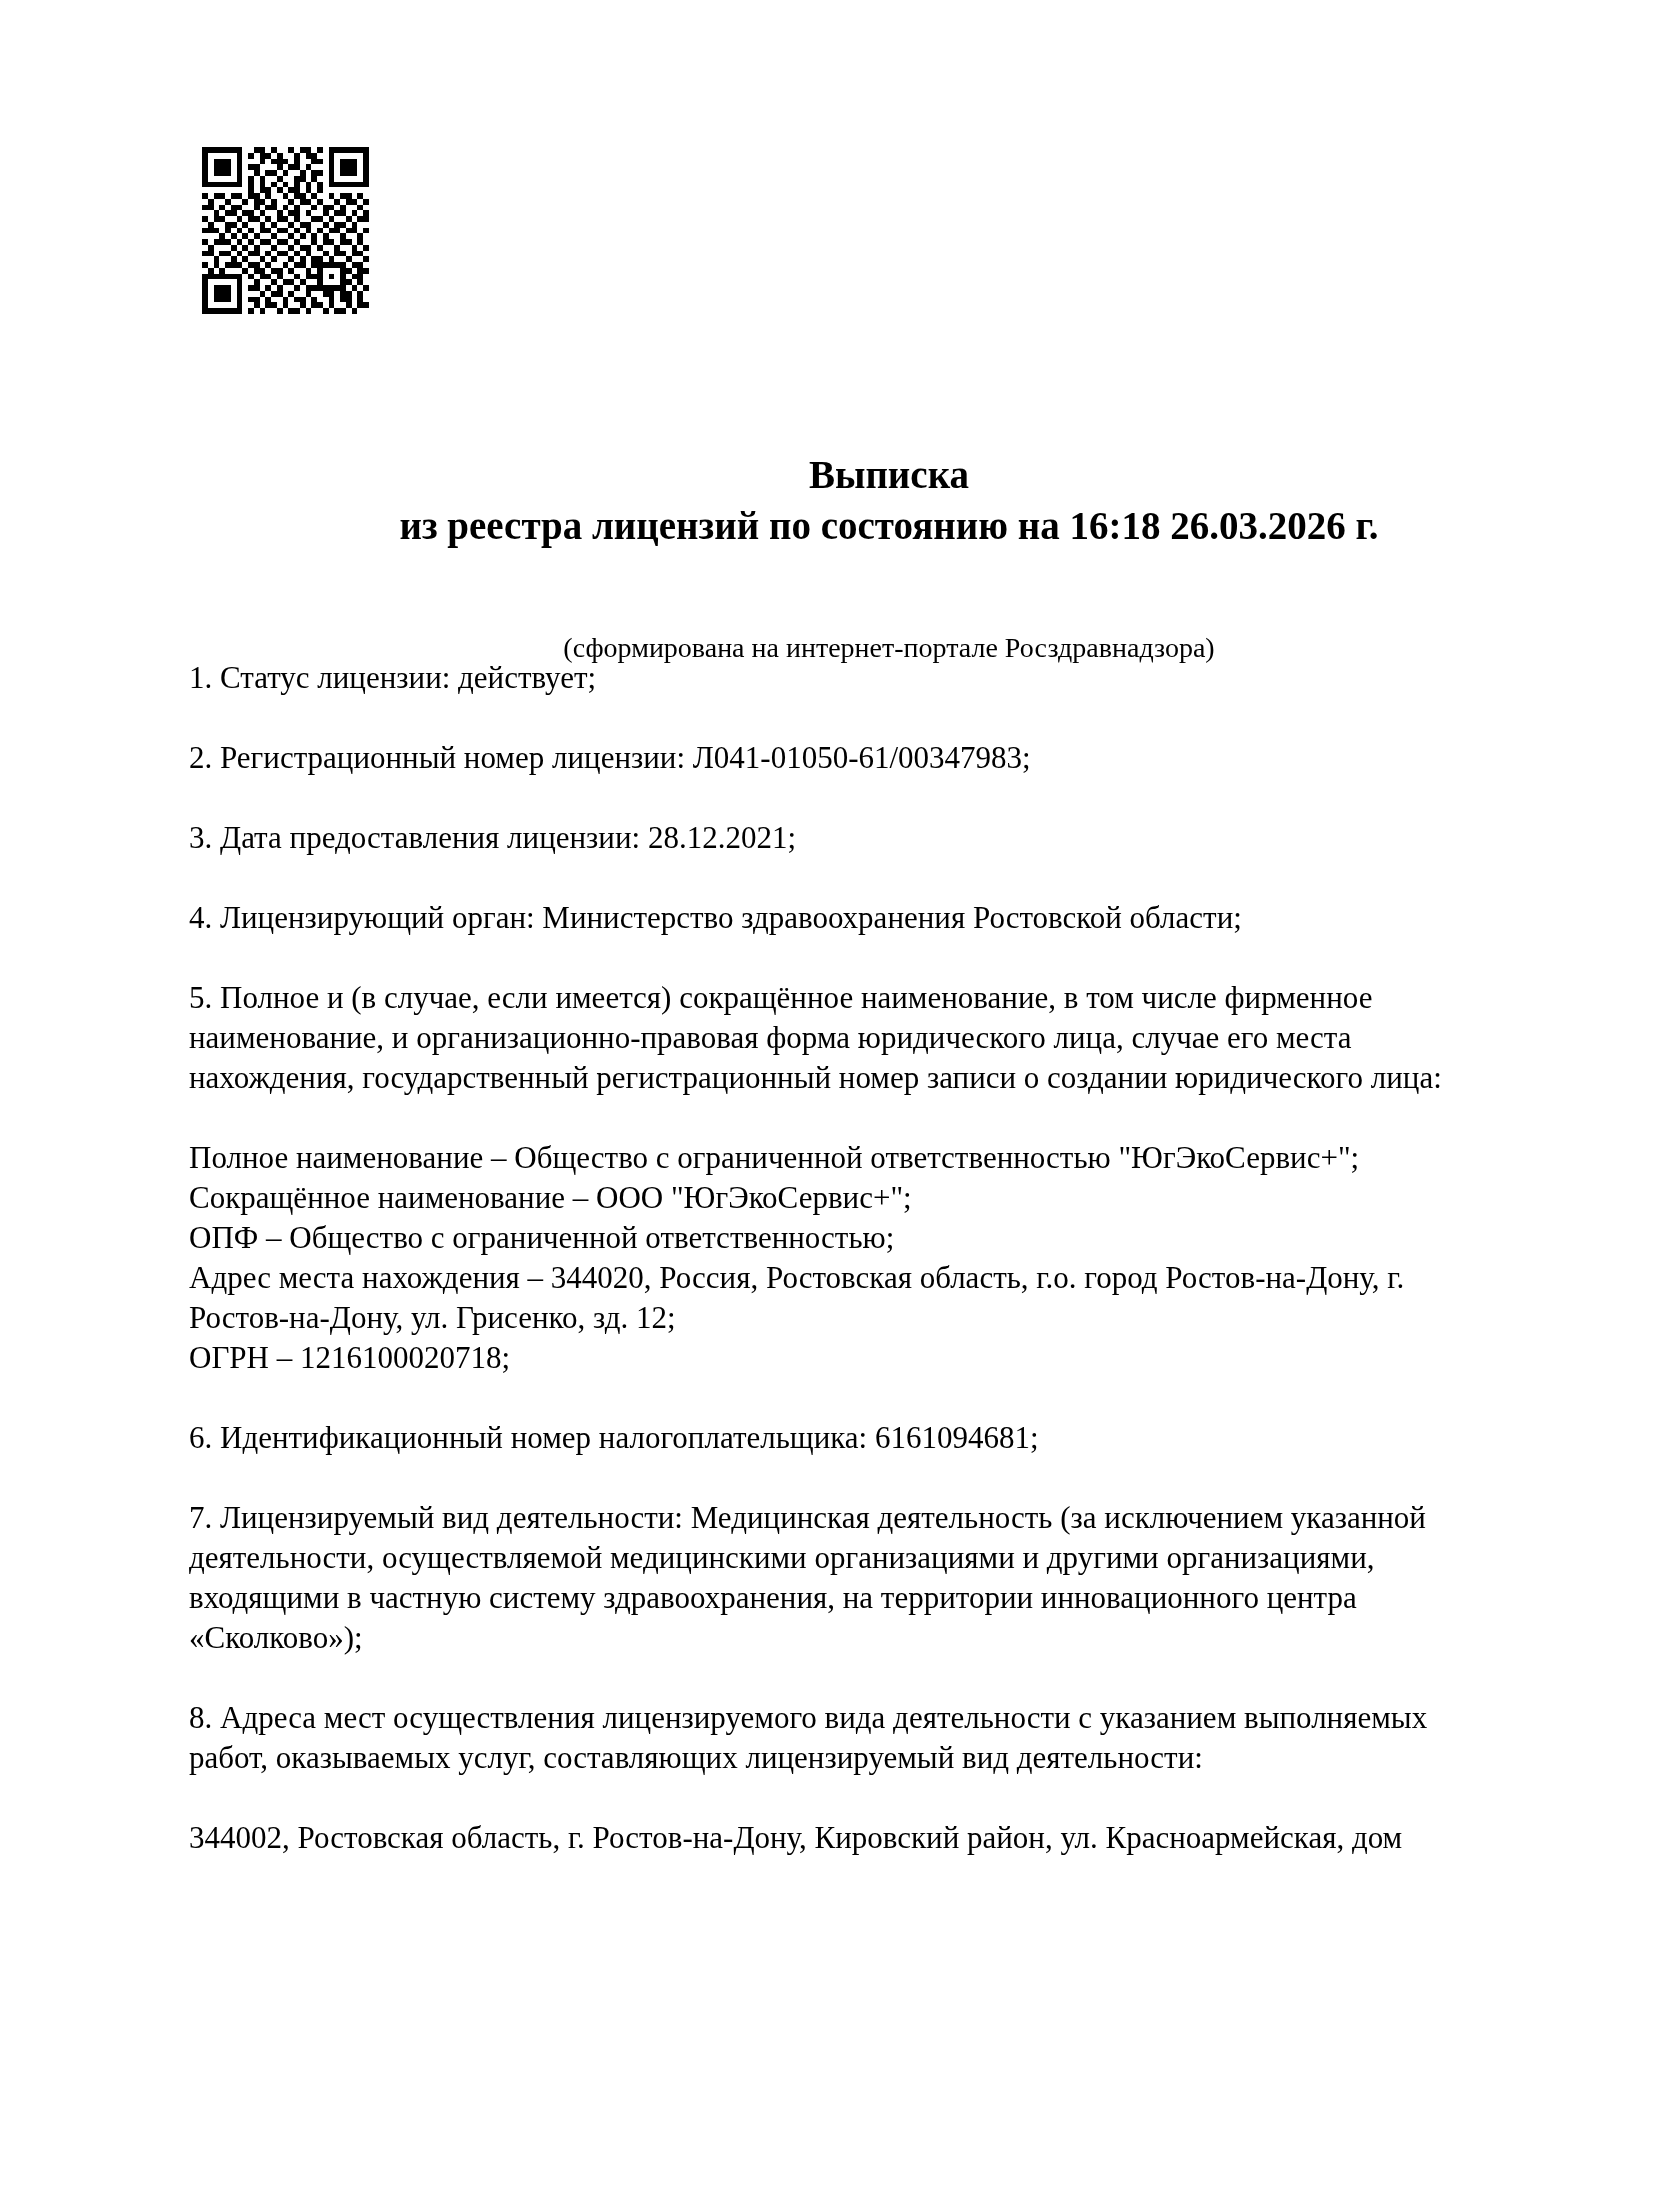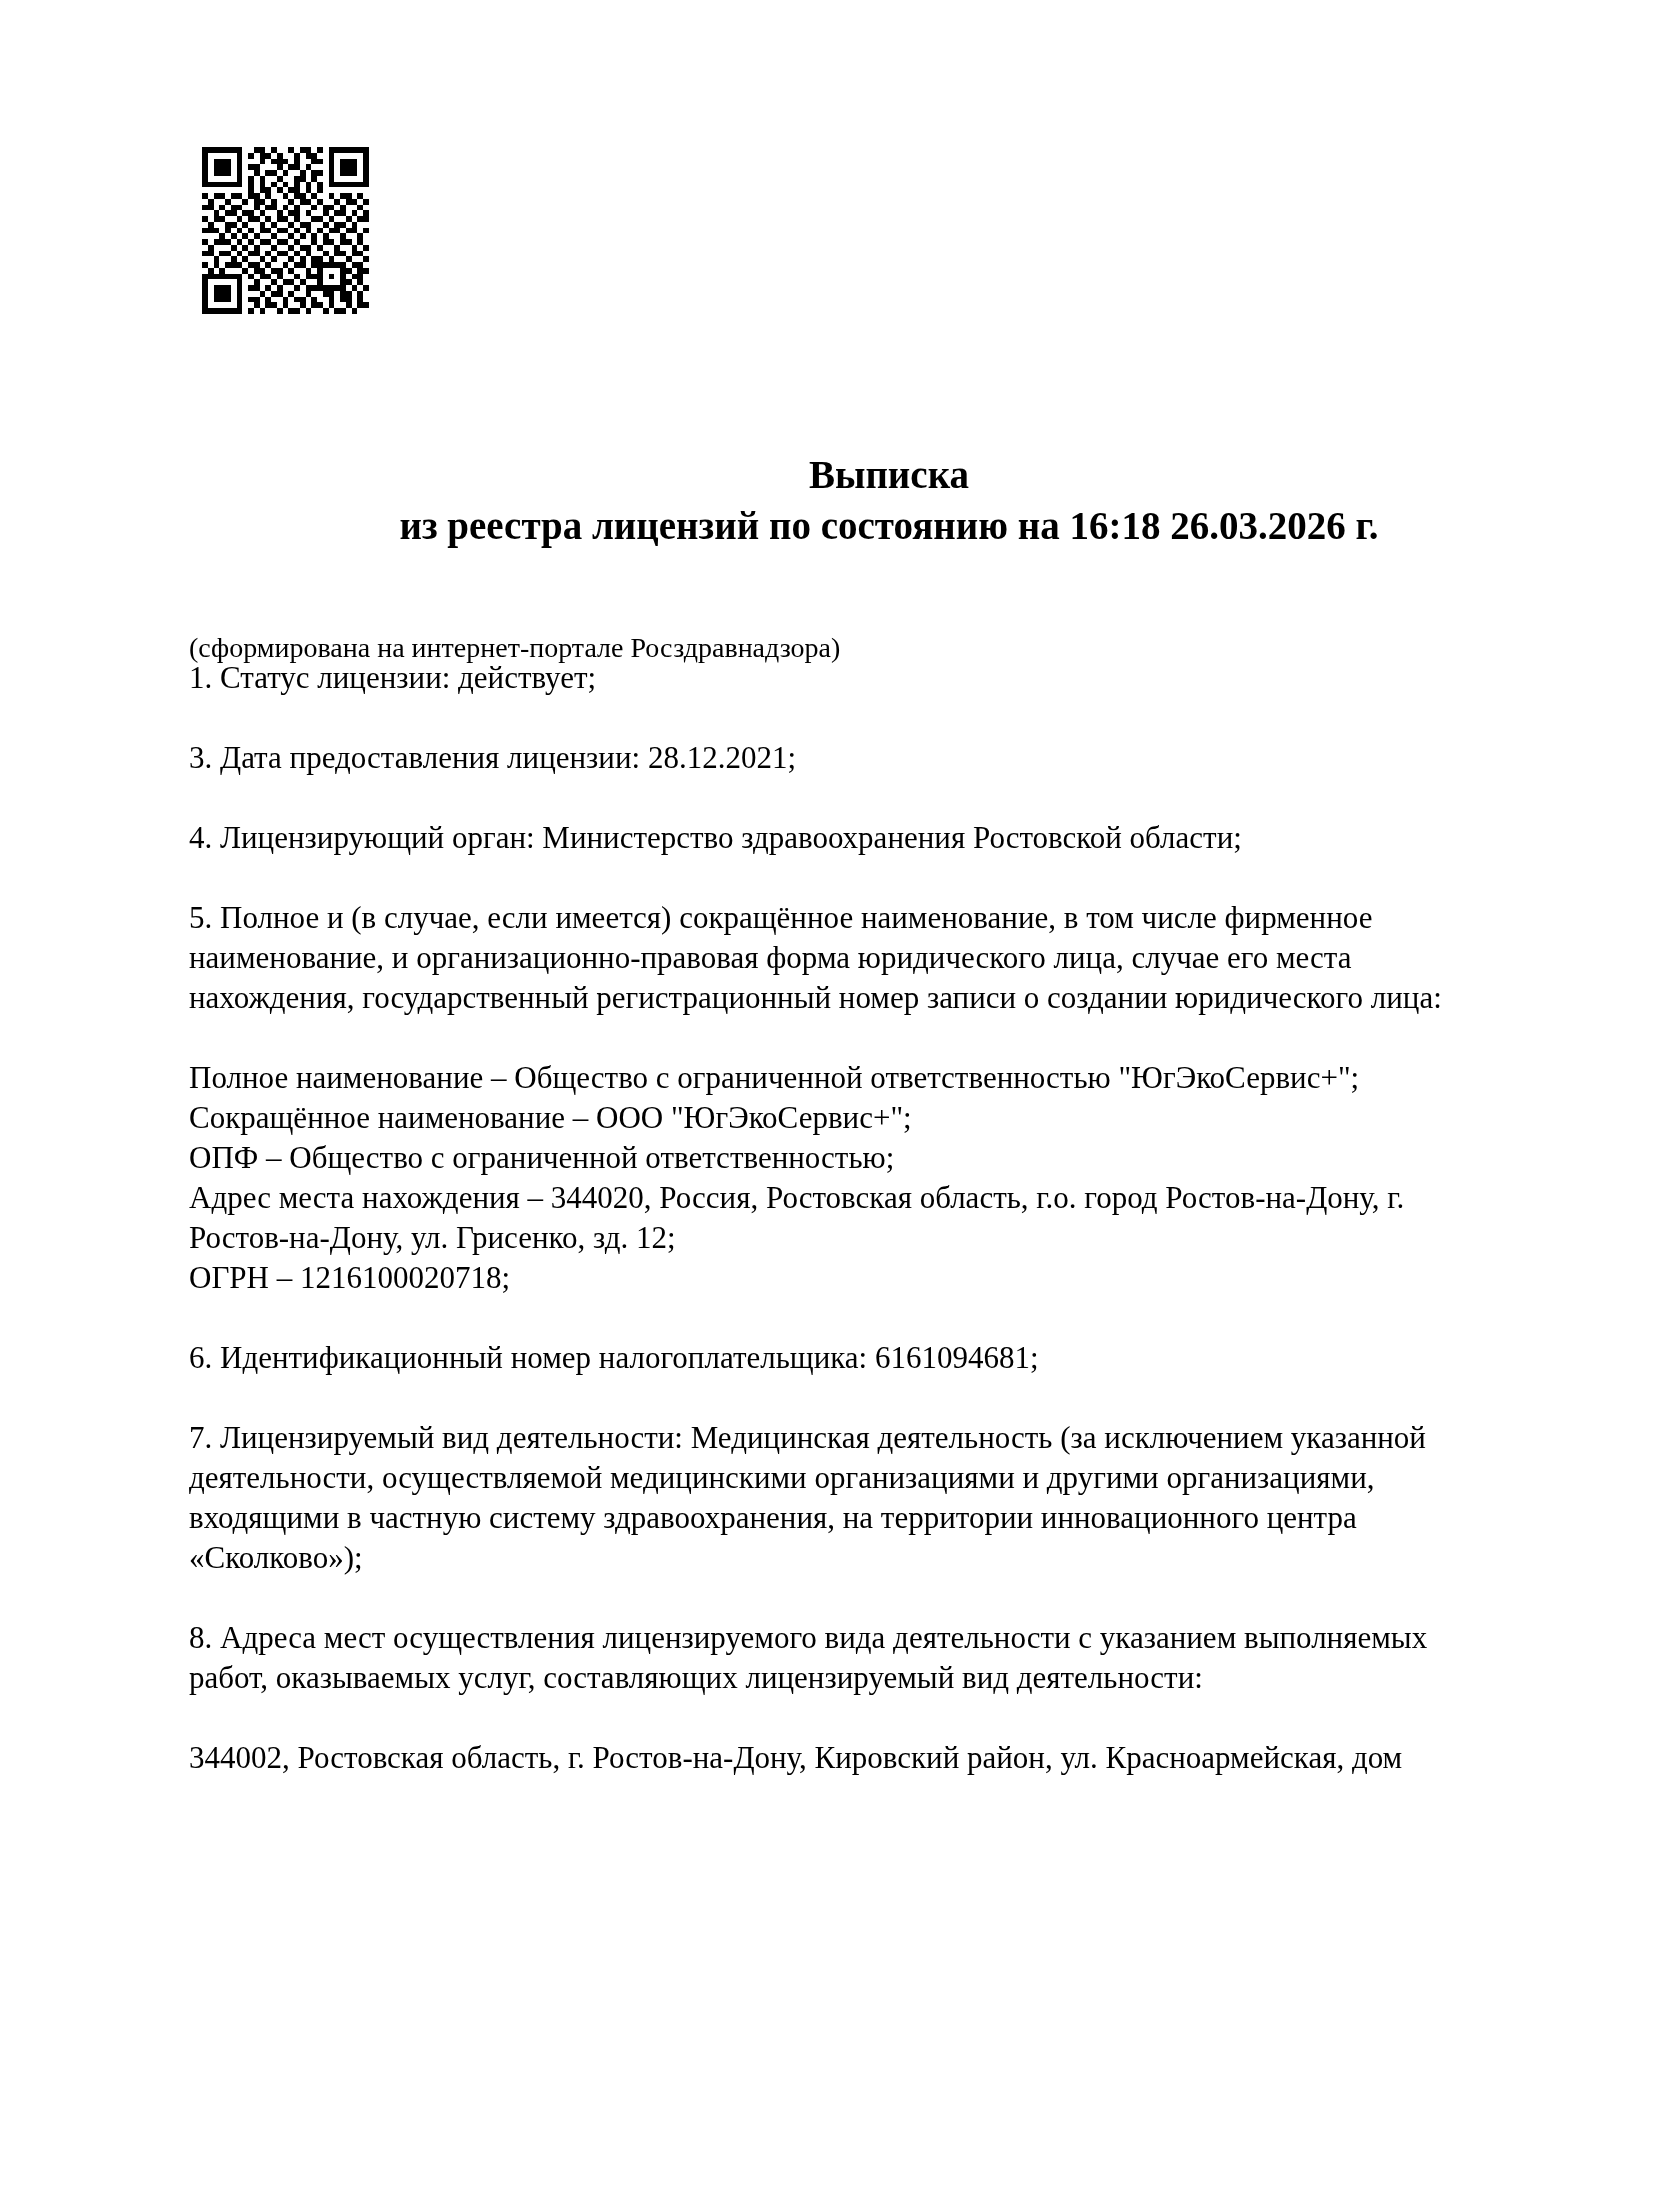--- a/index.html
+++ b/index.html
@@ -39,7 +39,7 @@
   }
   .note {
     margin-top: 79px;
-    text-align: left;
+    text-align: center;
     font-size: 28px;
     line-height: 35px;
     white-space: nowrap;

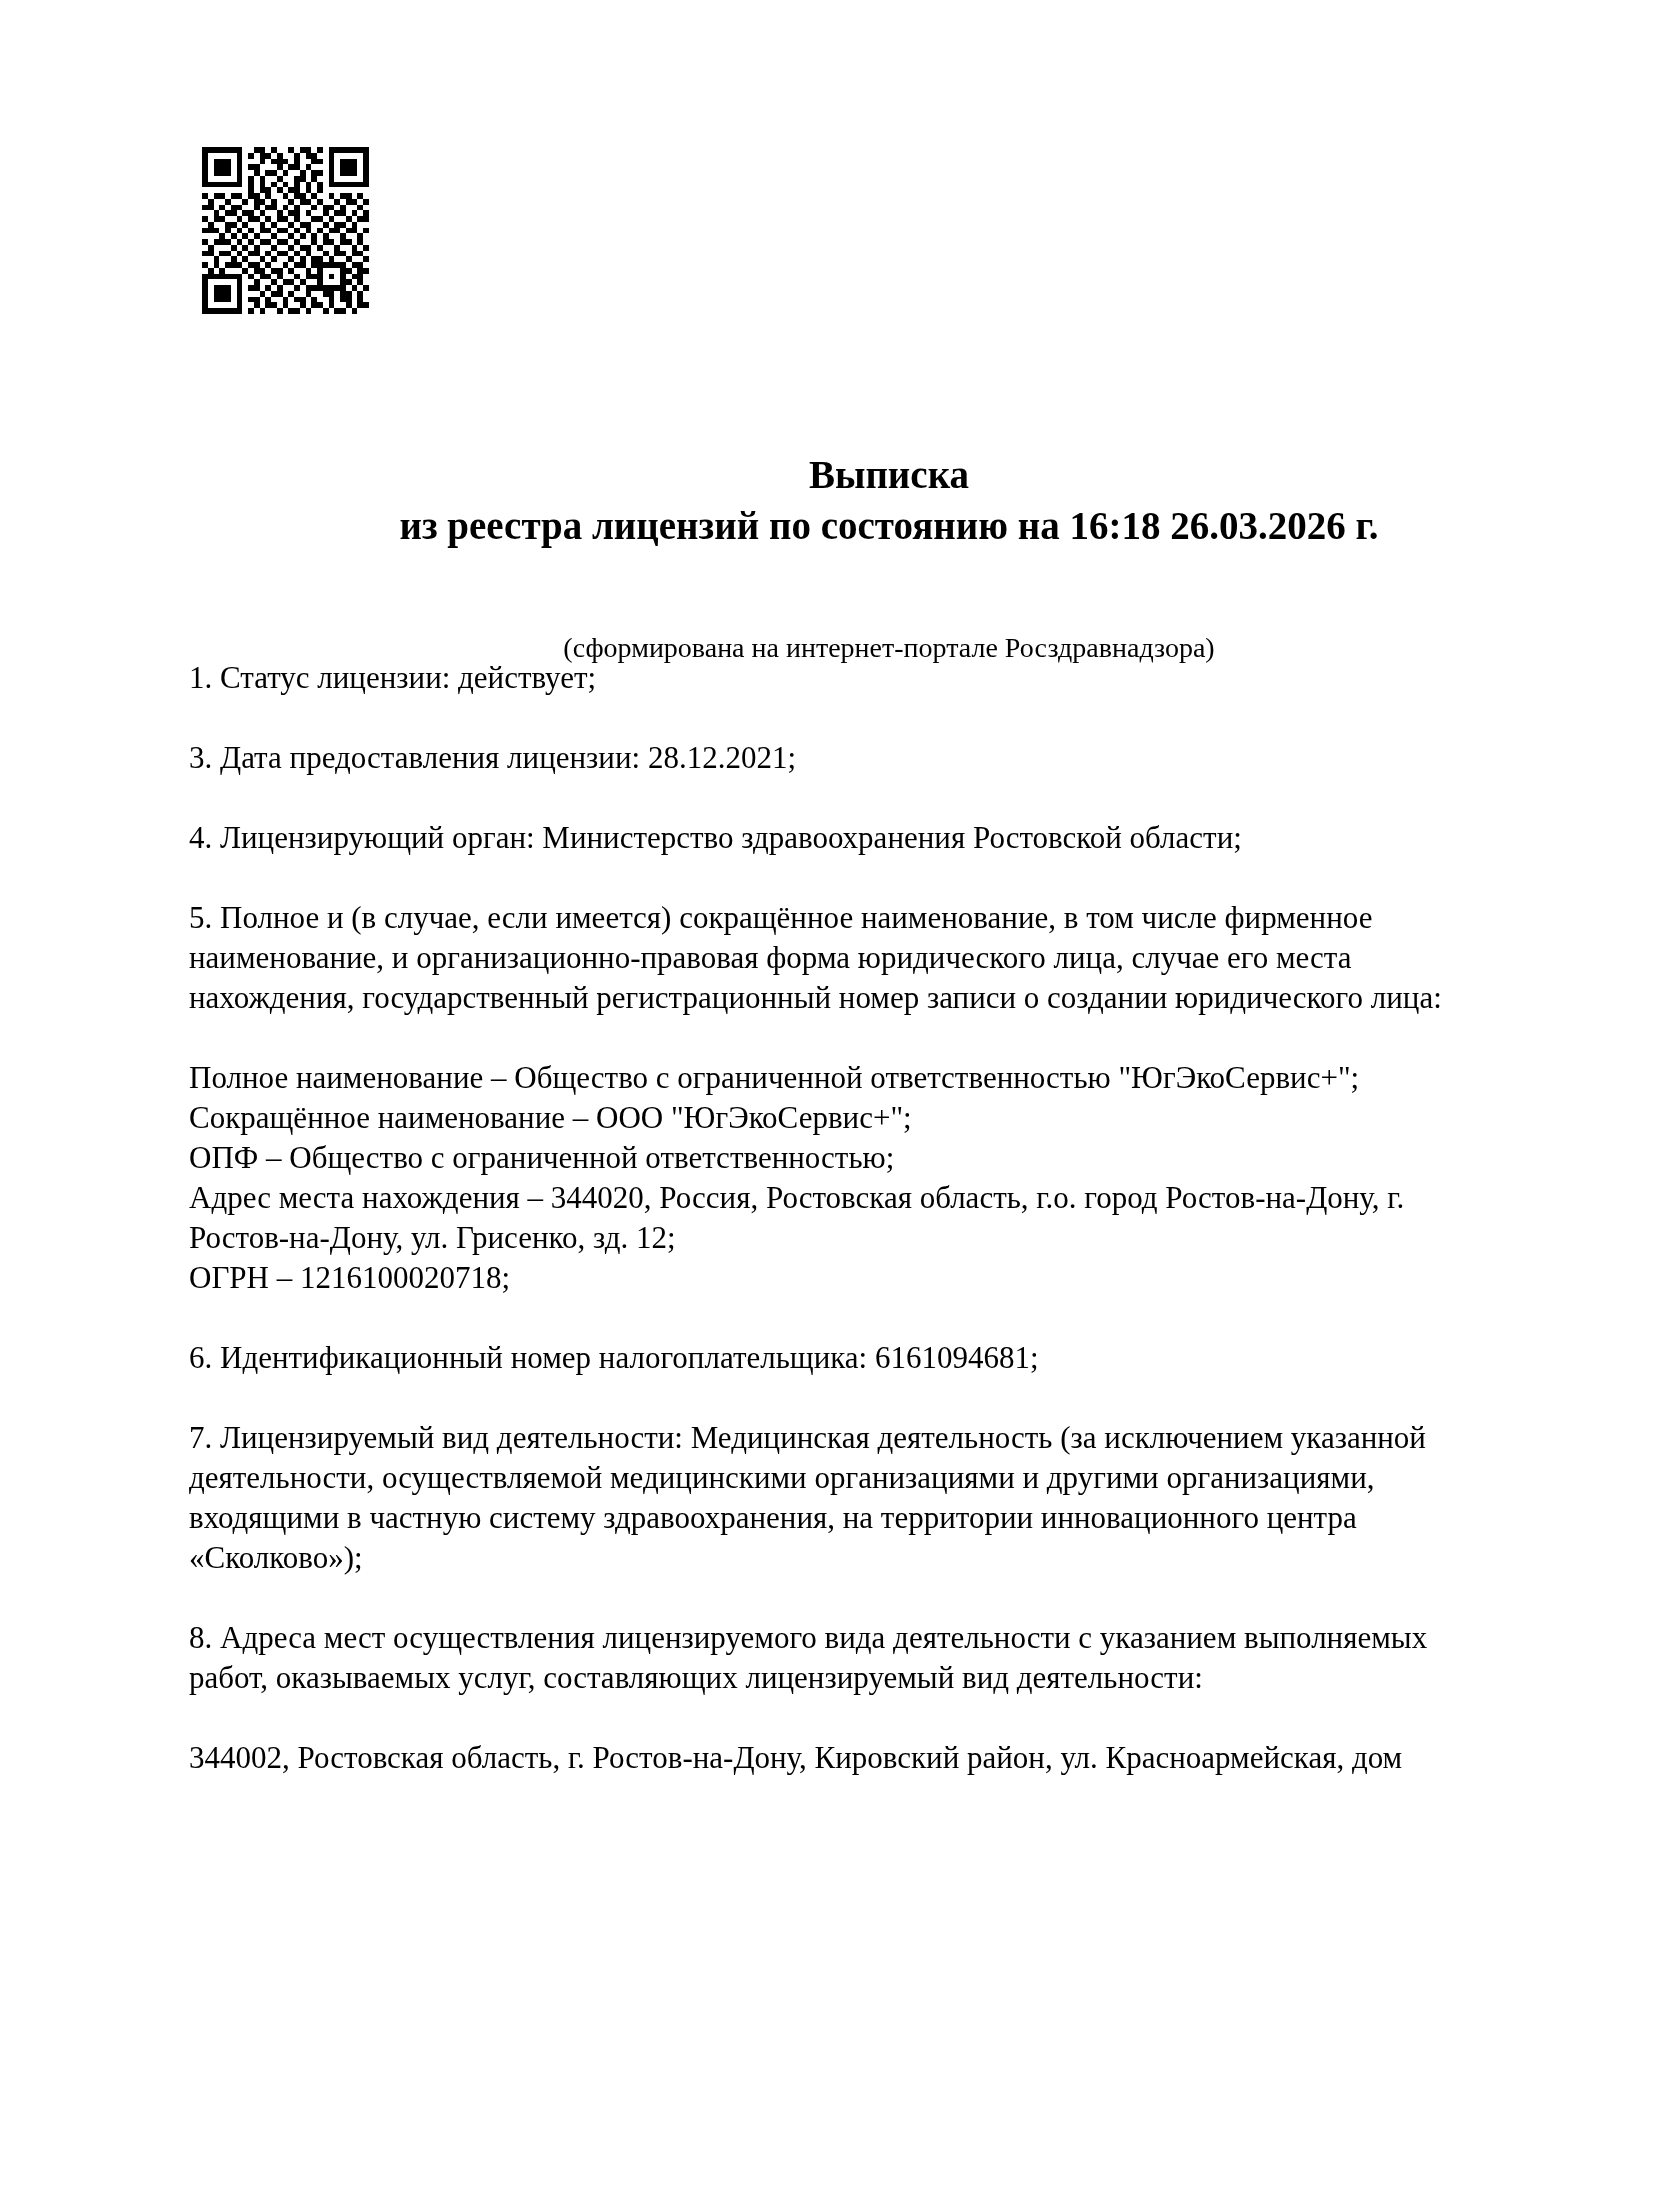--- a/index.html
+++ b/index.html
@@ -523,6 +523,9 @@
         <div class="text-line">1. Статус лицензии: действует;</div>
       </div>
       <div class="para">
+        <div class="text-line">2. Регистрационный номер лицензии: Л041-01050-61/00347983;</div>
+      </div>
+      <div class="para">
         <div class="text-line">3. Дата предоставления лицензии: 28.12.2021;</div>
       </div>
       <div class="para">

